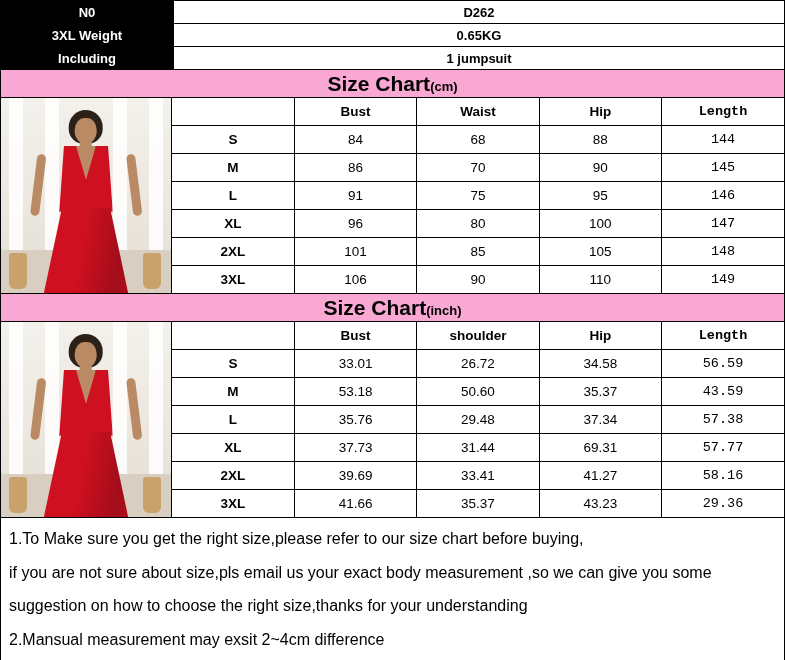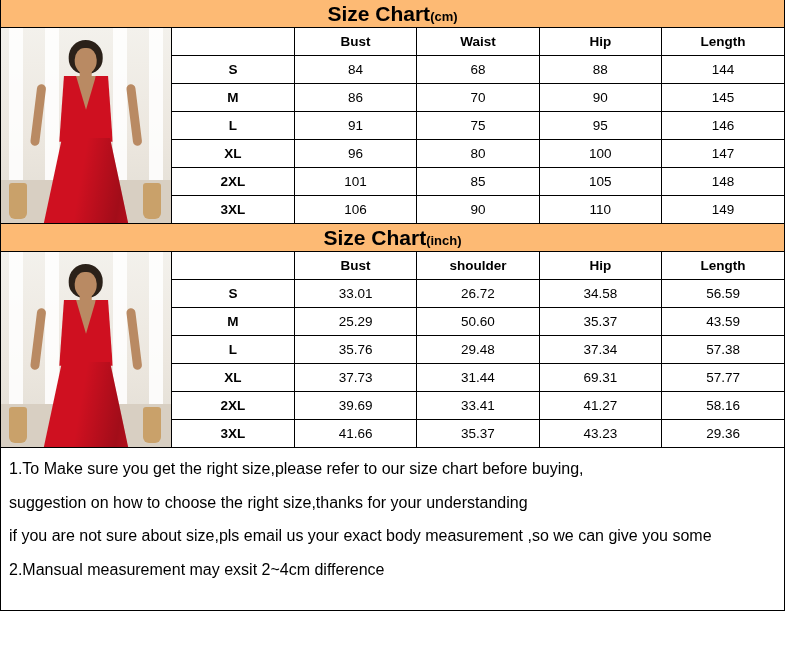--- a/index.html
+++ b/index.html
@@ -249,6 +249,22 @@
 
 <div class="sheet">
 
+  <table class="header-table">
+    <tbody>
+        <tr>
+      <td class="label">N0</td>
+      <td class="value">D262</td>
+    </tr>
+    <tr>
+      <td class="label">3XL Weight</td>
+      <td class="value">0.65KG</td>
+    </tr>
+    <tr>
+      <td class="label">Including</td>
+      <td class="value">1 jumpsuit</td>
+    </tr>
+  </tbody>
+    </table>
 
   <div class="chart-title">
     <span>Size Chart</span><span class="unit">(cm)</span>

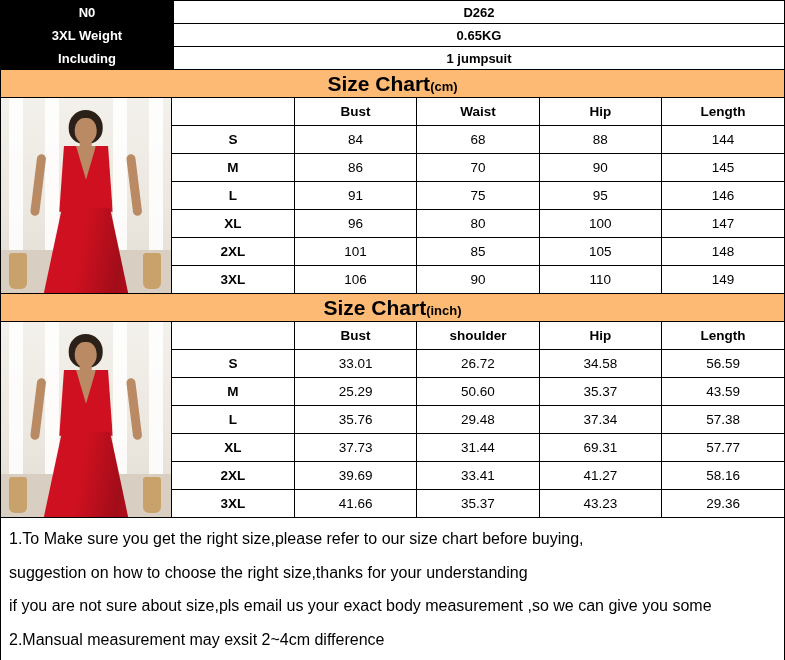--- a/index.html
+++ b/index.html
@@ -58,7 +58,7 @@
     font-weight: bold;
     line-height: 28px;
     height: 28px;
-    background: #fdba74;
+    background: #f9a8d4;
   }
   .chart-title .unit {
     font-size: 13px;

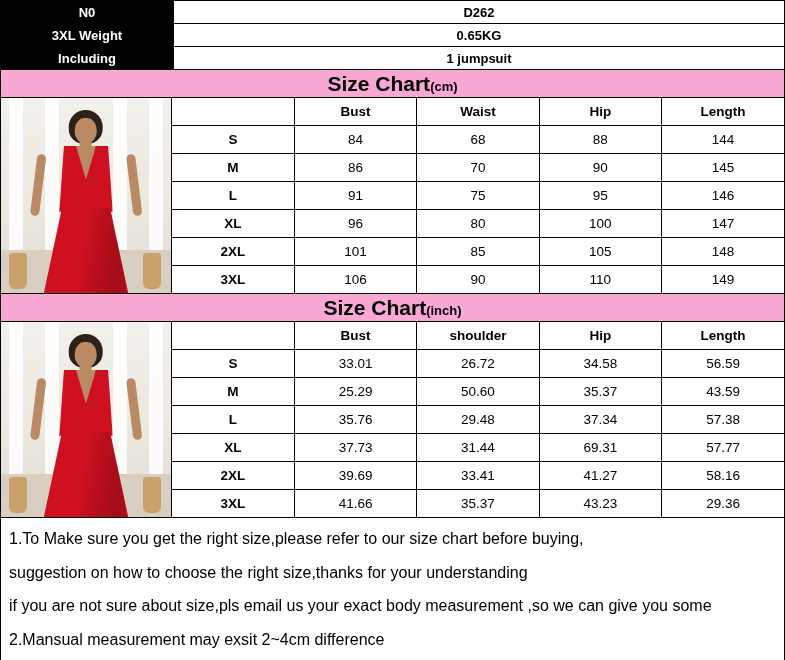--- a/index.html
+++ b/index.html
@@ -100,7 +100,7 @@
   }
   table.size-table tr:first-child td { border-top: 0; }
   table.size-table td:first-child { border-left: 0; }
-  table.size-table td:last-child { border-right: 0; }
+  table.size-table td:last-child { border-right: 0; font-family: Liberation Mono, monospace; }
   table.size-table tr:last-child td { border-bottom: 0; }
   table.size-table td.hdr {
     font-weight: bold;

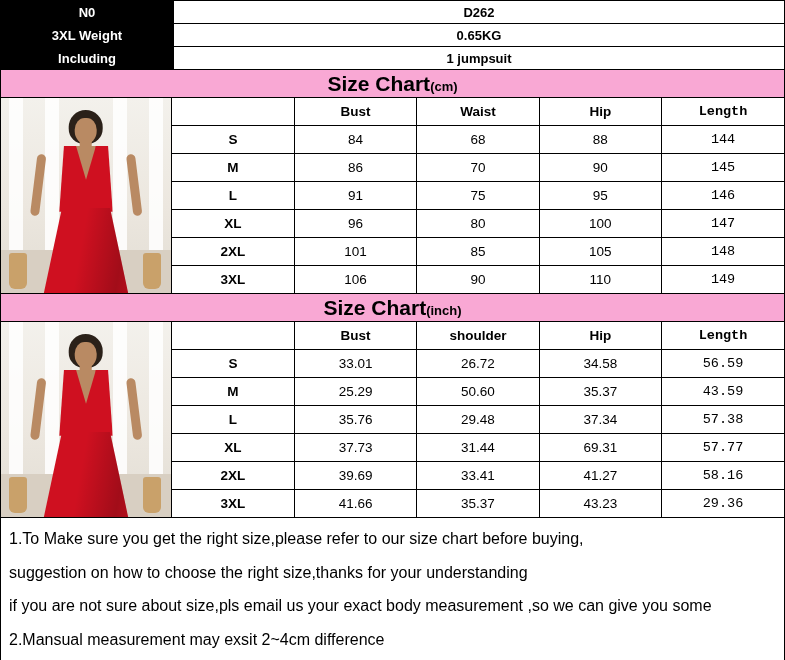--- a/index.html
+++ b/index.html
@@ -396,7 +396,7 @@
         </tr>
         <tr>
           <td class="sz">M</td>
-          <td>25.29</td>
+          <td>53.18</td>
           <td>50.60</td>
           <td>35.37</td>
           <td>43.59</td>

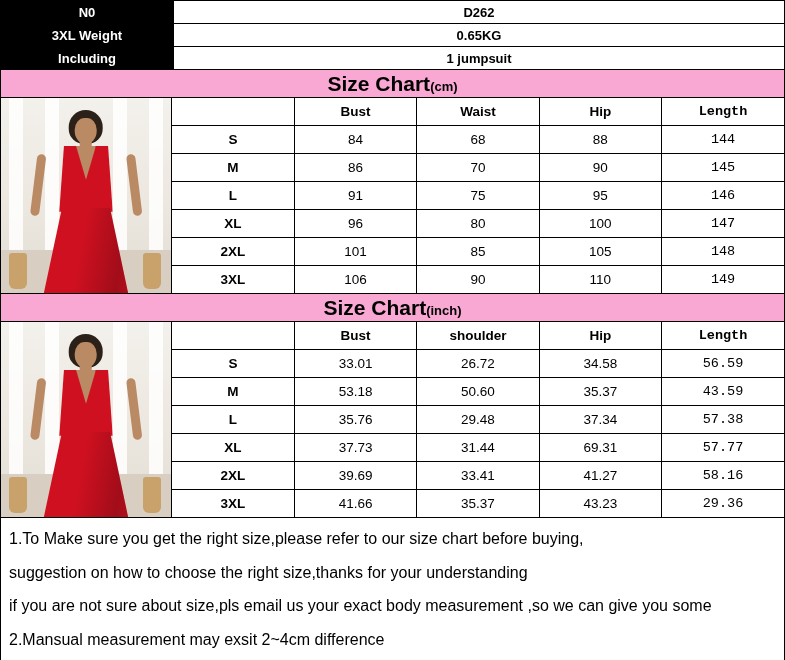--- a/index.html
+++ b/index.html
@@ -436,8 +436,8 @@
 
   <div class="notes">
     <p>1.To Make sure you get the right size,please refer to our size chart before buying,</p>
+    <p>if you are not sure about size,pls email us your exact body measurement ,so we can give you some</p>
     <p>suggestion on how to choose the right size,thanks for your understanding</p>
-    <p>if you are not sure about size,pls email us your exact body measurement ,so we can give you some</p>
     <p>2.Mansual measurement may exsit 2~4cm difference</p>
   </div>
 

